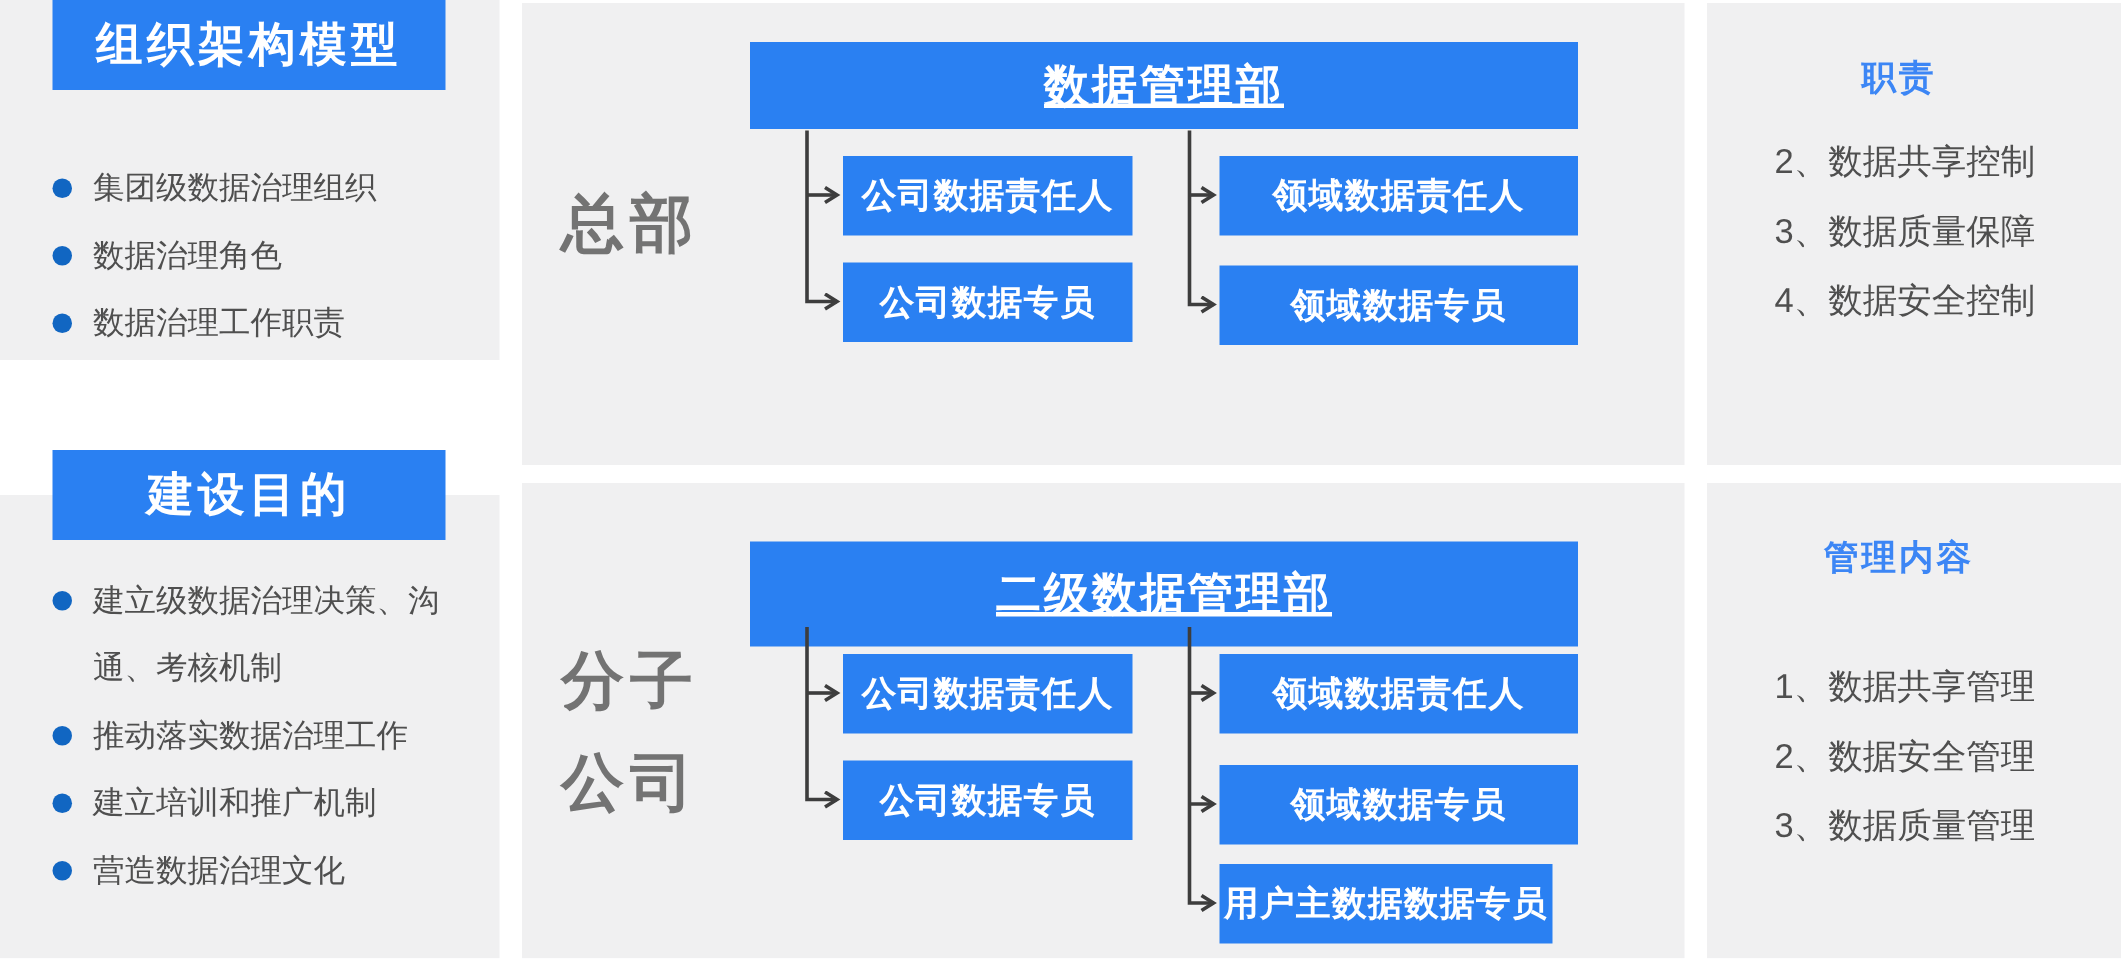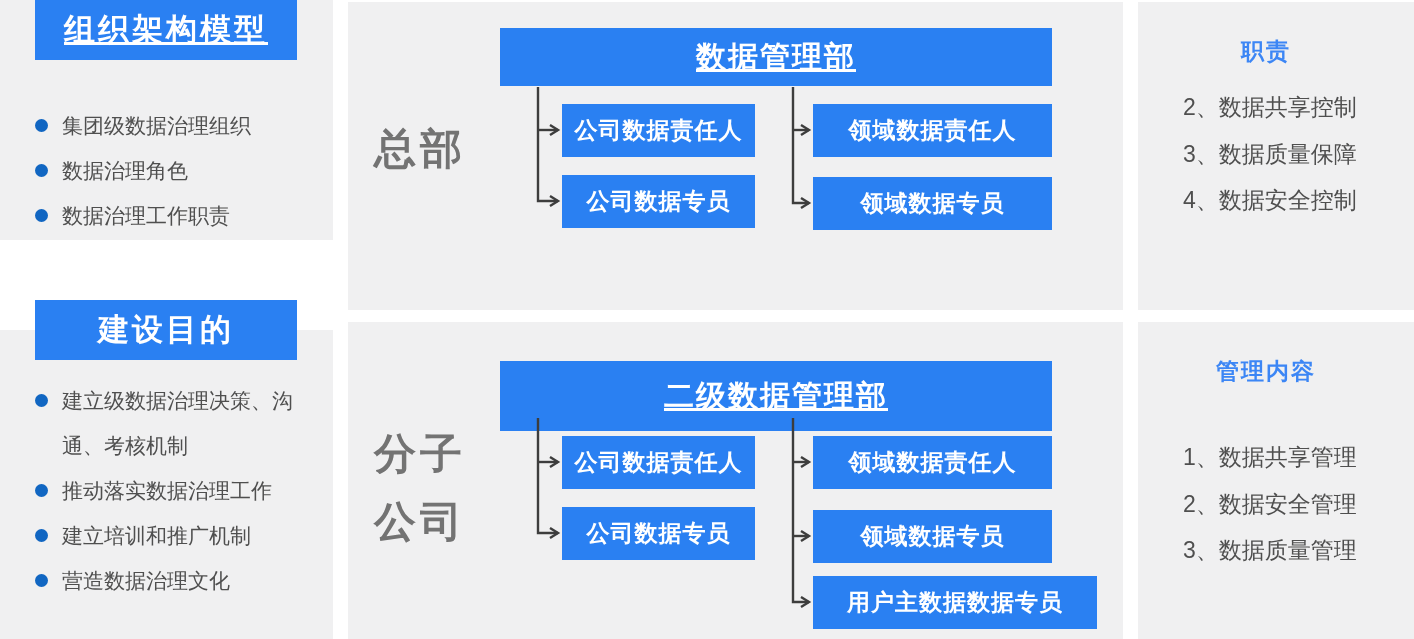--- a/index.html
+++ b/index.html
@@ -34,7 +34,7 @@
     box-sizing: border-box;
   }
   .side-header { font-size: 31px; letter-spacing: 3px; }
-  .hdr-1 { left: 35px;  top: 0;     width: 262px; height: 60px; text-decoration: underline; }
+  .hdr-1 { left: 35px;  top: 0;     width: 262px; height: 60px; }
   .hdr-2 { left: 35px;  top: 300px; width: 262px; height: 60px; }
 
   .root-box { font-size: 30px; letter-spacing: 2px; text-decoration: underline; }

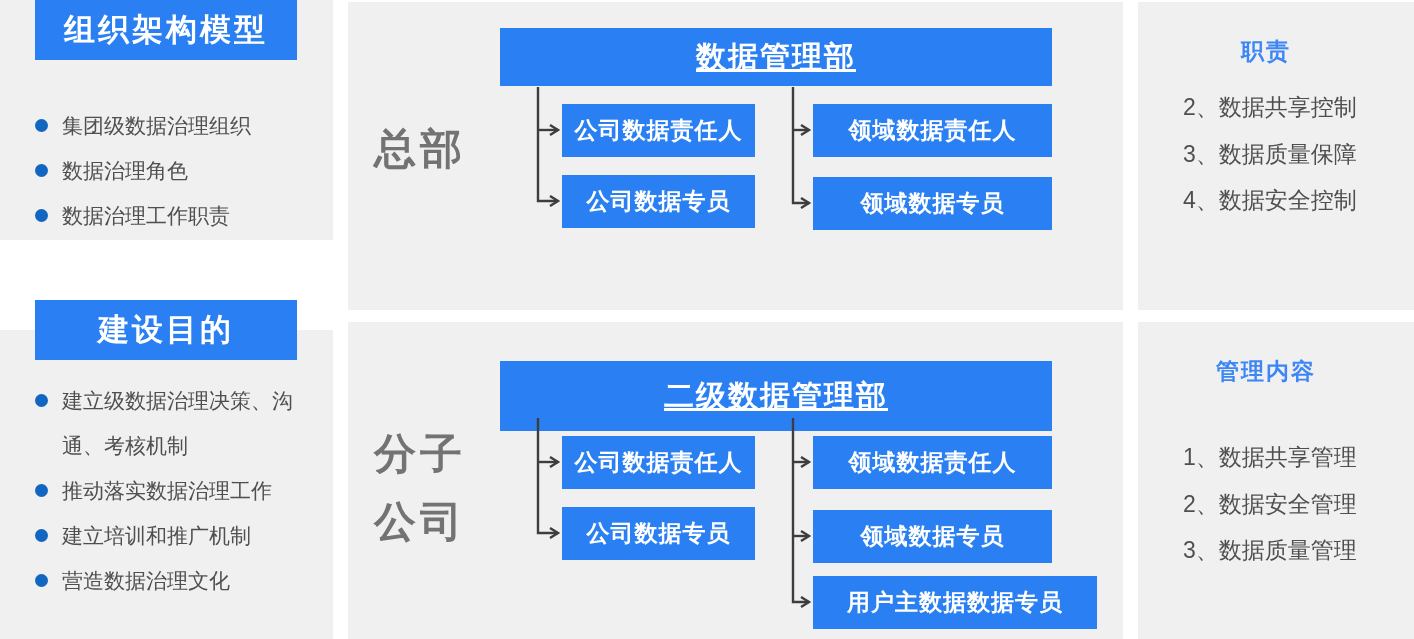--- a/index.html
+++ b/index.html
@@ -51,7 +51,7 @@
   .c1r2-bot    { left: 562px; top: 507px; width: 193px; height: 53px; }
   .c2r1-bot    { left: 813px; top: 436px; width: 239px; height: 53px; }
   .c2r2-bot    { left: 813px; top: 510px; width: 239px; height: 53px; }
-  .c2r3-bot    { left: 813px; top: 576px; width: 284px; height: 53px; }
+  .c2r3-bot    { left: 813px; top: 576px; width: 222px; height: 53px; }
 
   .group-label {
     position: absolute;

